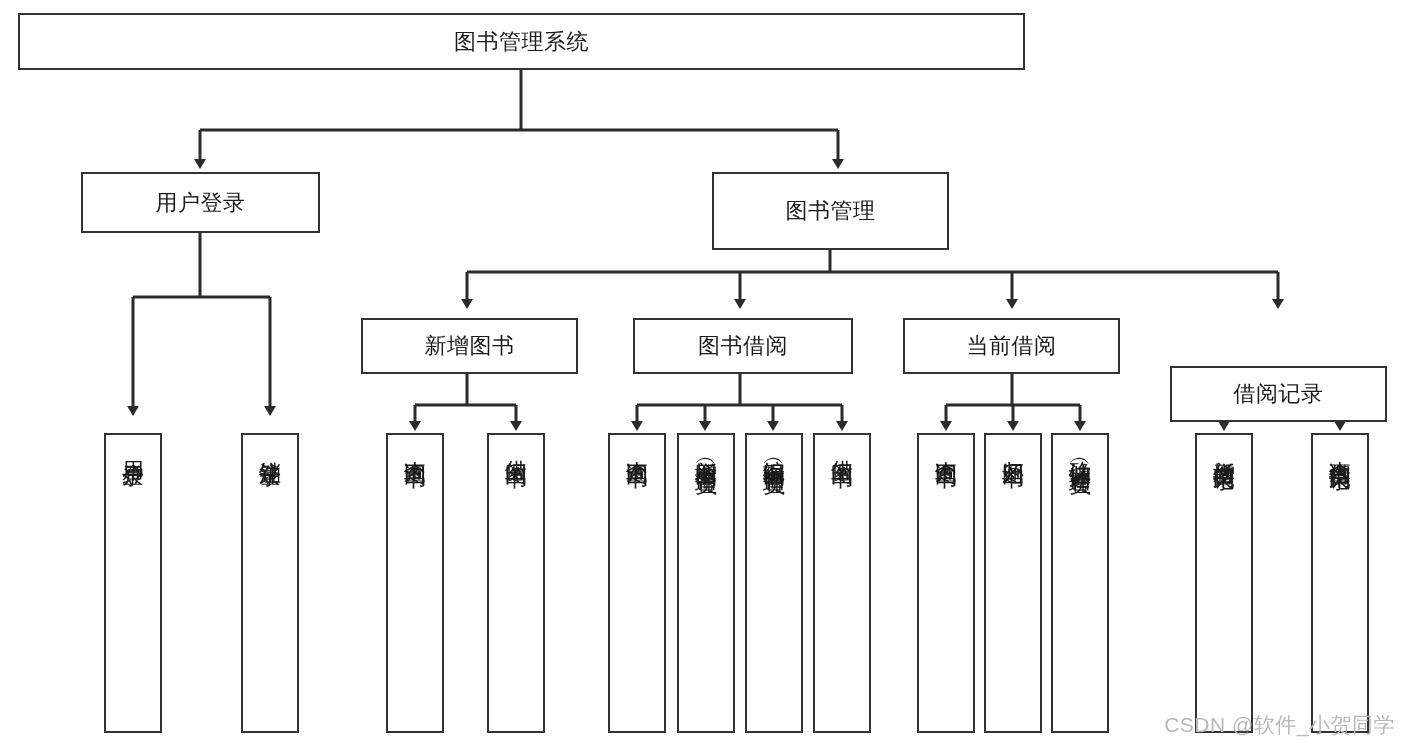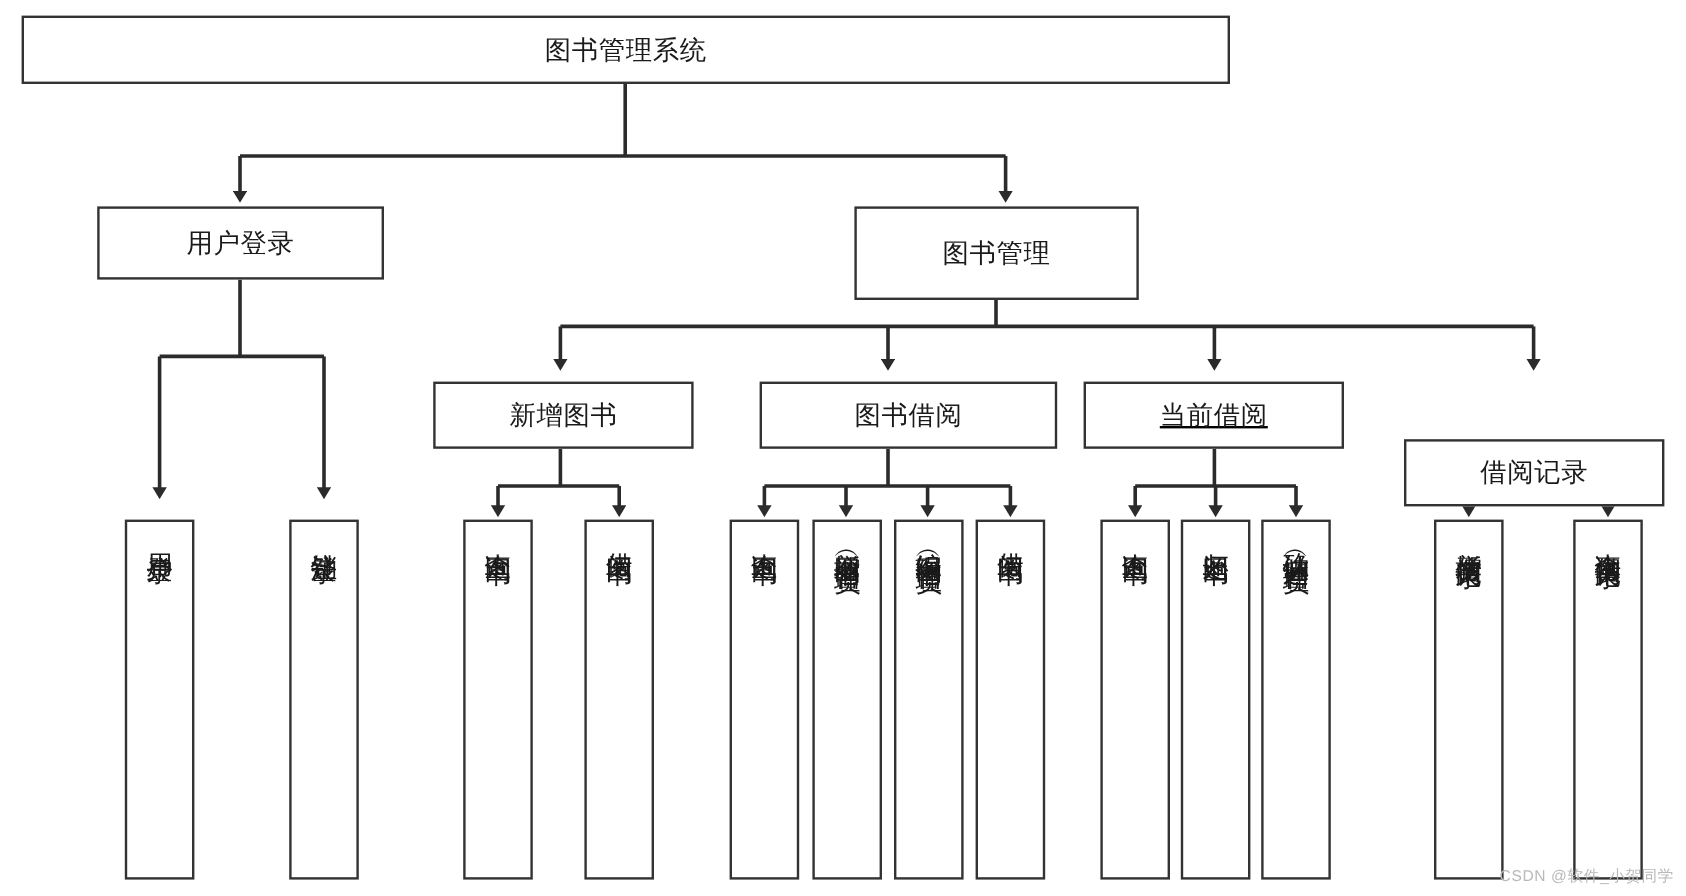--- a/index.html
+++ b/index.html
@@ -140,7 +140,7 @@
   <div class="node l3" style="left:361px; top:318px; width:217px; height:56px;">
     <span class="label">新增图书</span>
   </div>
-  <div class="node l3" style="left:633px; top:318px; width:248px; height:56px;">
+  <div class="node l3" style="left:633px; top:318px; width:220px; height:56px;">
     <span class="label">图书借阅</span>
   </div>
   <div class="node l3" style="left:903px; top:318px; width:217px; height:56px;text-decoration:underline;">

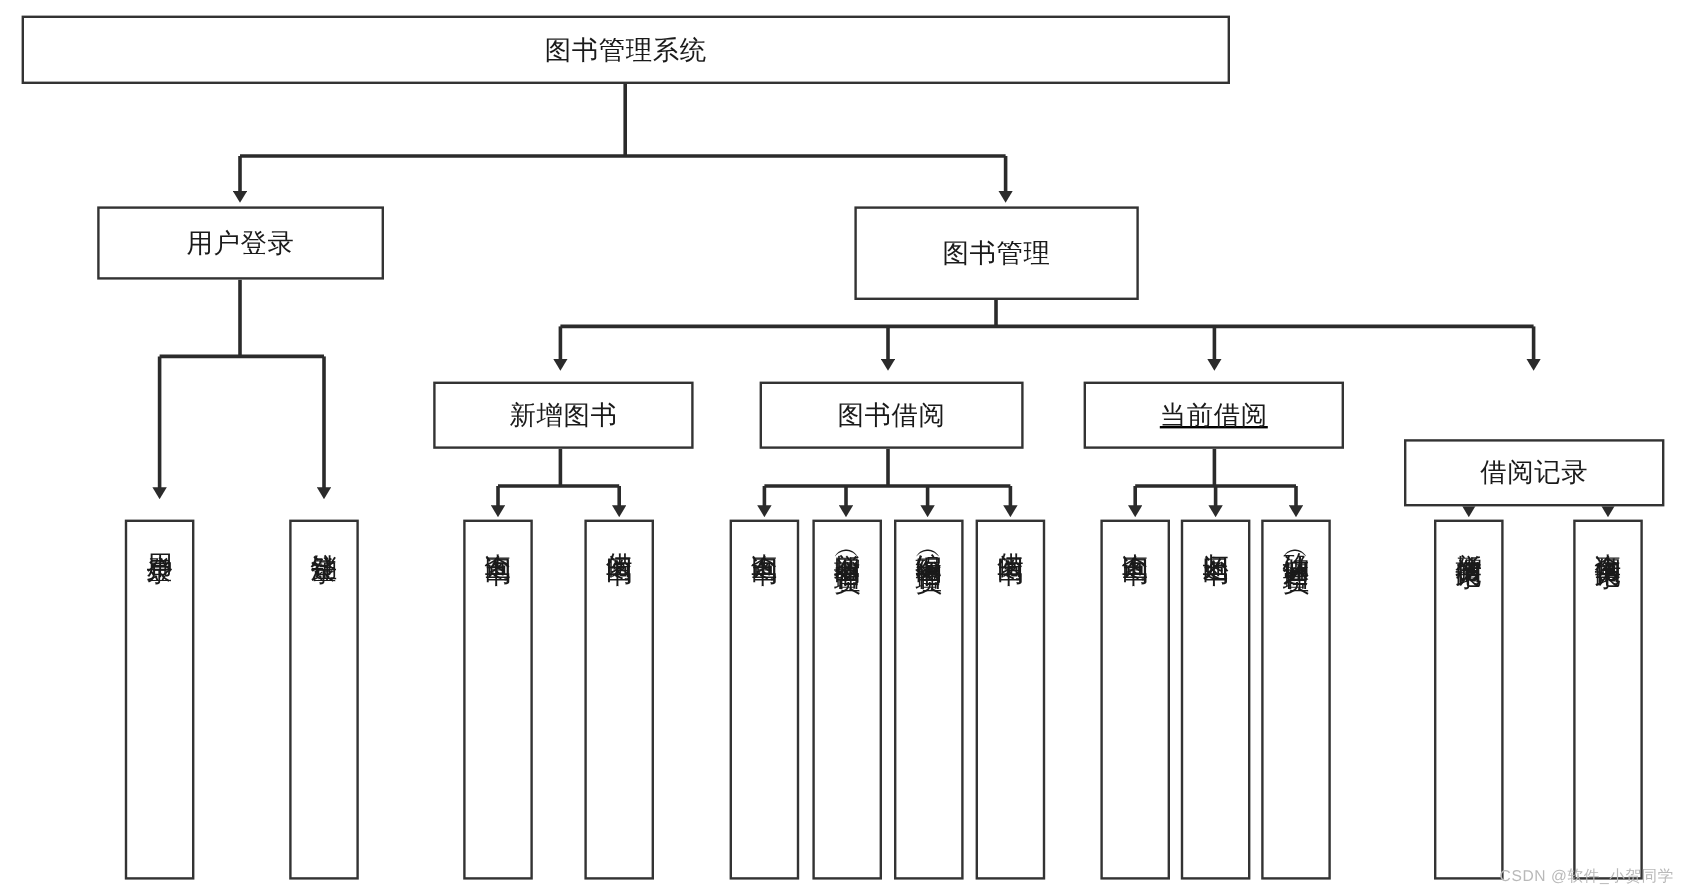--- a/index.html
+++ b/index.html
@@ -143,7 +143,7 @@
   <div class="node l3" style="left:633px; top:318px; width:220px; height:56px;">
     <span class="label">图书借阅</span>
   </div>
-  <div class="node l3" style="left:903px; top:318px; width:217px; height:56px;text-decoration:underline;">
+  <div class="node l3" style="left:903px; top:318px; width:217px; height:56px;">
     <span class="label">当前借阅</span>
   </div>
   <div class="node l3" style="left:1170px; top:318px; width:217px; height:56px;margin-top:48px;">

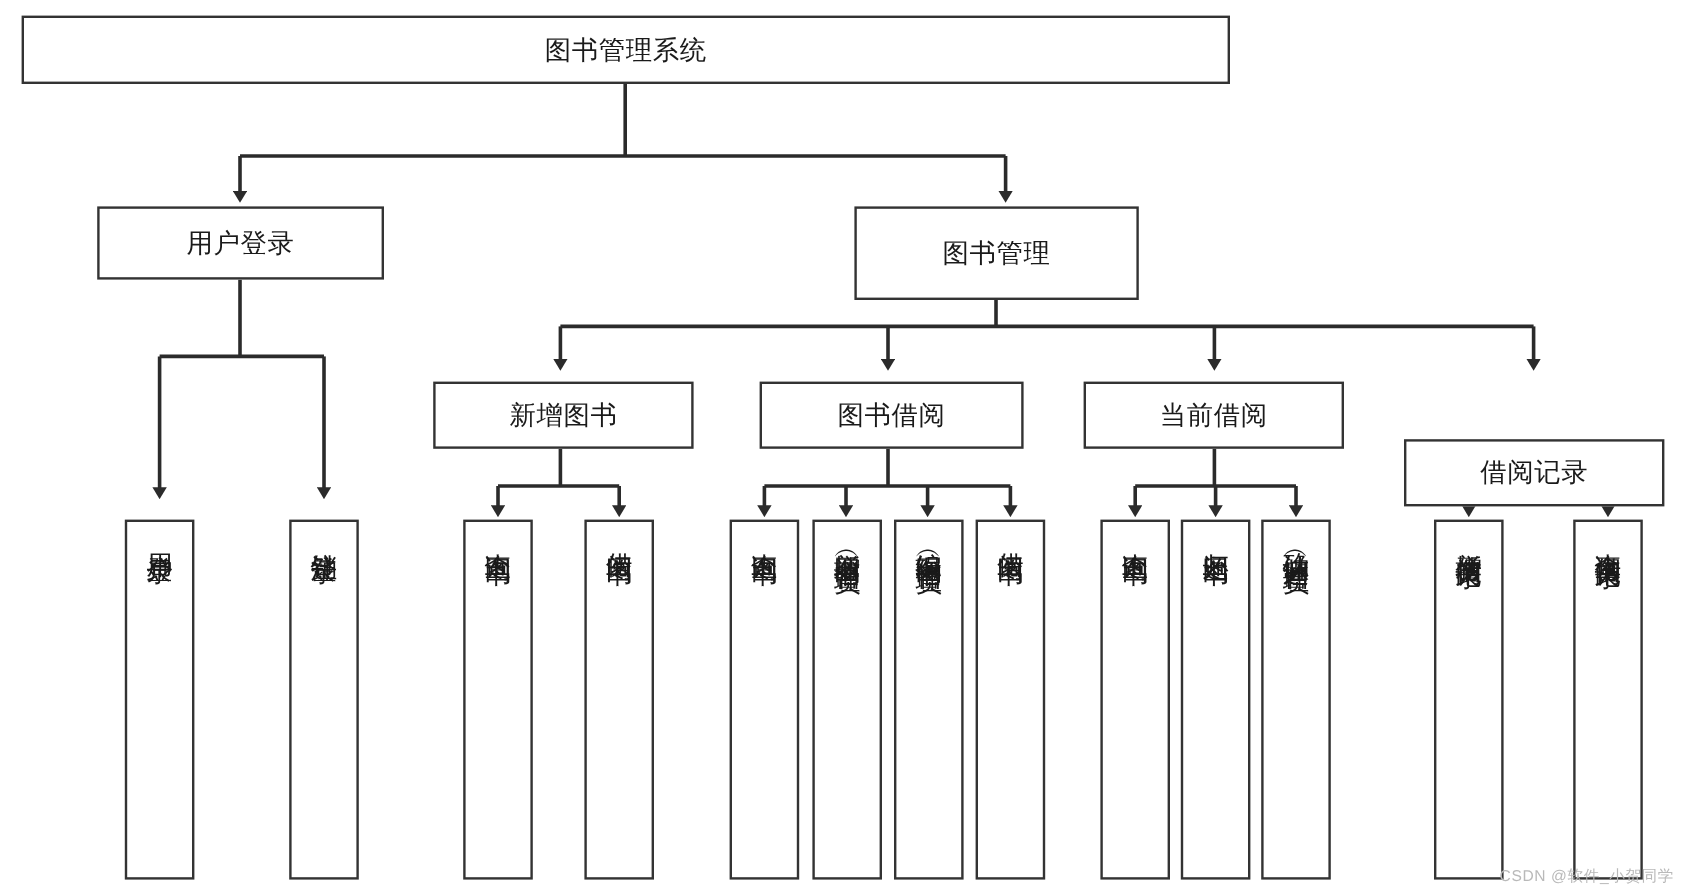--- a/index.html
+++ b/index.html
@@ -64,7 +64,7 @@
     position: absolute;
     right: 10px;
     bottom: 8px;
-    font-size: 13px;
+    font-size: 21px;
     color: #b9b9b9;
     letter-spacing: 0.5px;
     z-index: 5;

